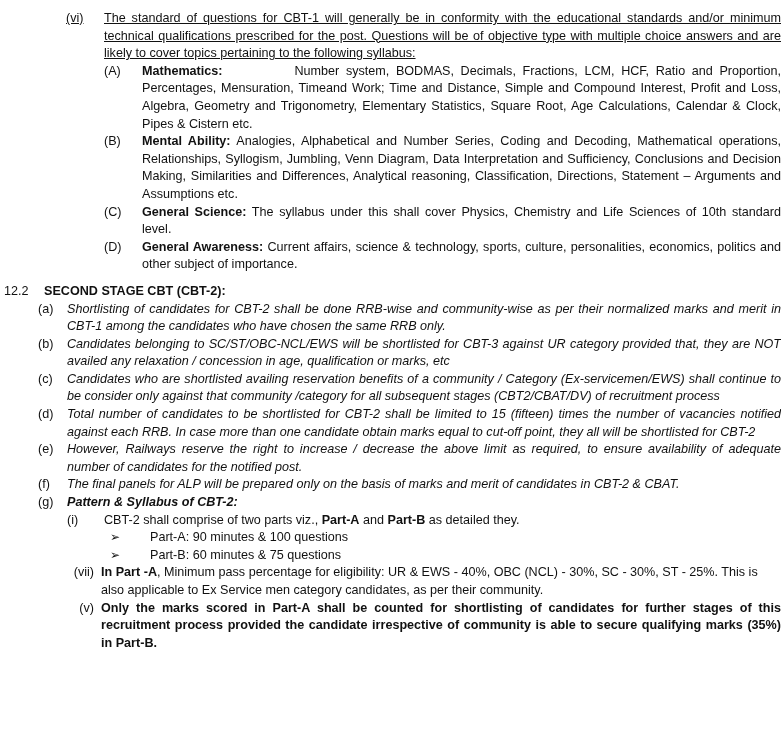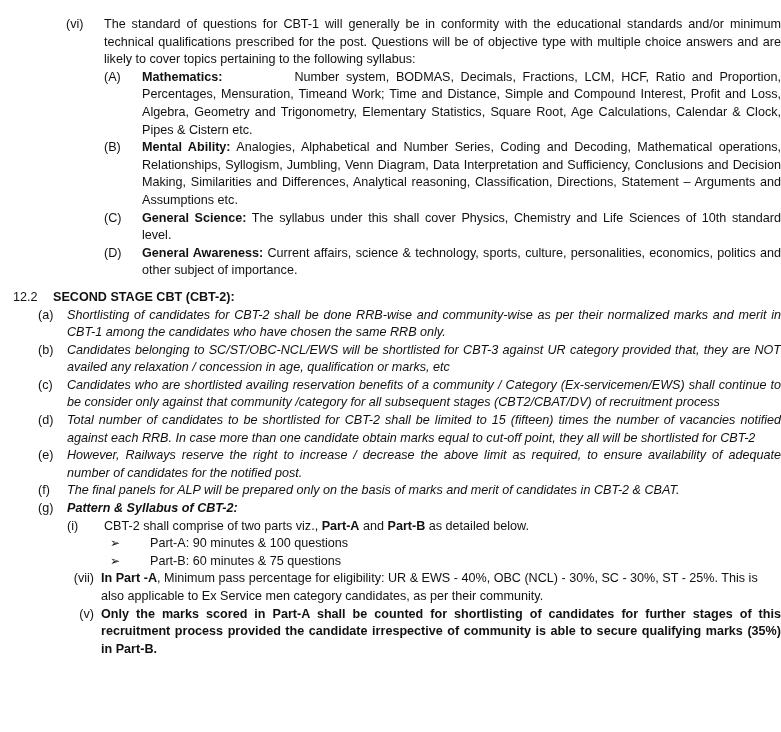--- a/index.html
+++ b/index.html
@@ -85,7 +85,7 @@
 
 <div class="page">
 
-  <div class="row lvl-roman1" style="margin-top:16px;">
+  <div class="row lvl-roman1" style="margin-top:10px;text-decoration:underline;">
     <div class="marker">(vi)</div>
     <div class="body just">The standard of questions for CBT-1 will generally be in conformity with the educational standards and/or minimum technical qualifications prescribed for the post. Questions will be of objective type with multiple choice answers and are likely to cover topics pertaining to the following syllabus:</div>
   </div>

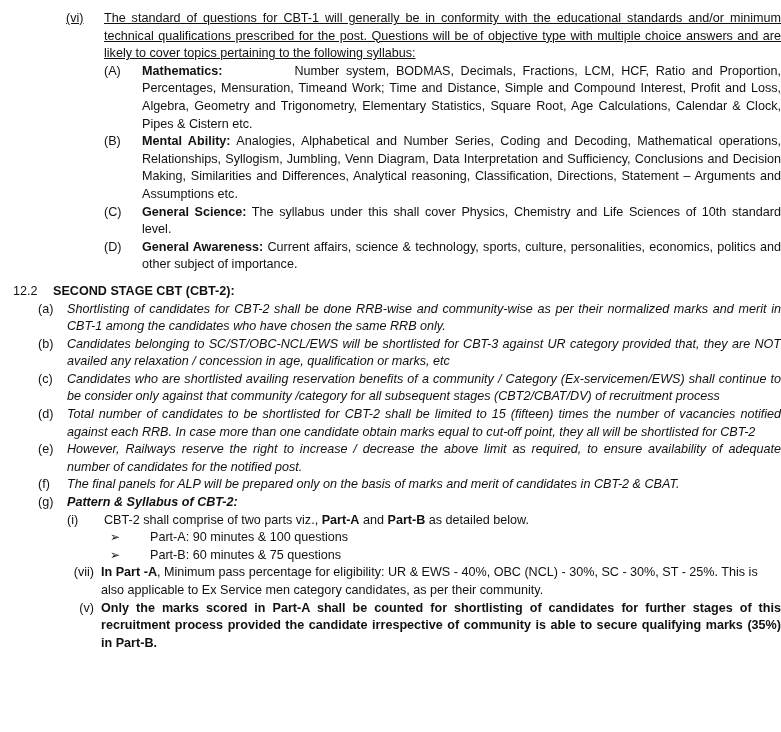--- a/index.html
+++ b/index.html
@@ -56,7 +56,7 @@
 
   
   .sec {
-    margin-left: 13px;
+    margin-left: 4px;
     margin-top: 9px;
   }
   .sec > .marker { width: 30px; }

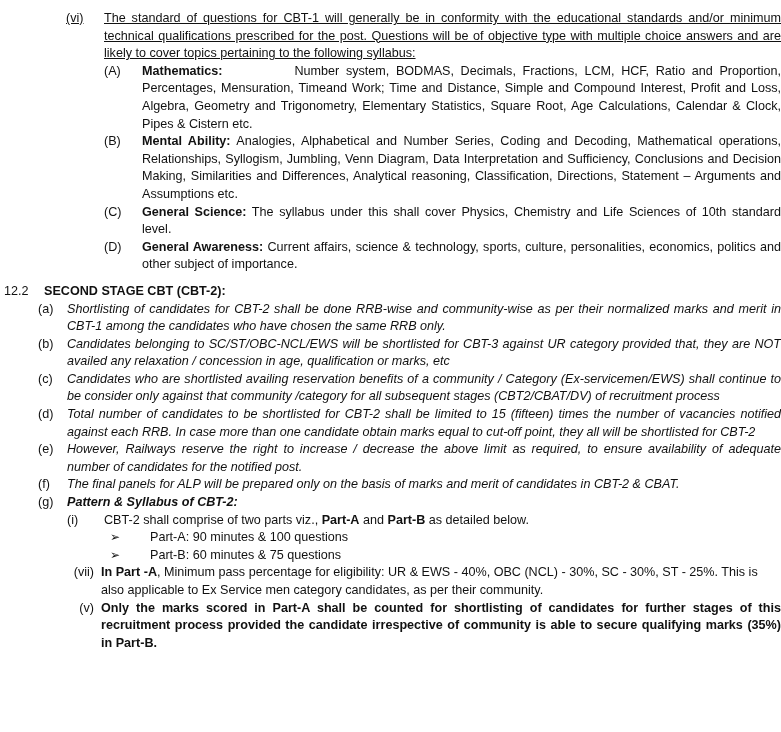--- a/index.html
+++ b/index.html
@@ -152,7 +152,7 @@
 
   <div class="row lvl-i">
     <div class="marker">(i)</div>
-    <div class="body left"><span>CBT-2 shall comprise of two parts viz., </span><span class="b">Part-A</span><span> and </span><span class="b">Part-B</span><span> as detailed below.</span></div>
+    <div class="body left"><span>CBT-2 shall comprise of two parts viz., </span><span class="b">Part-A</span><span> and </span><span class="b">Part-B</span><span> as detailed they.</span></div>
   </div>
 
 

